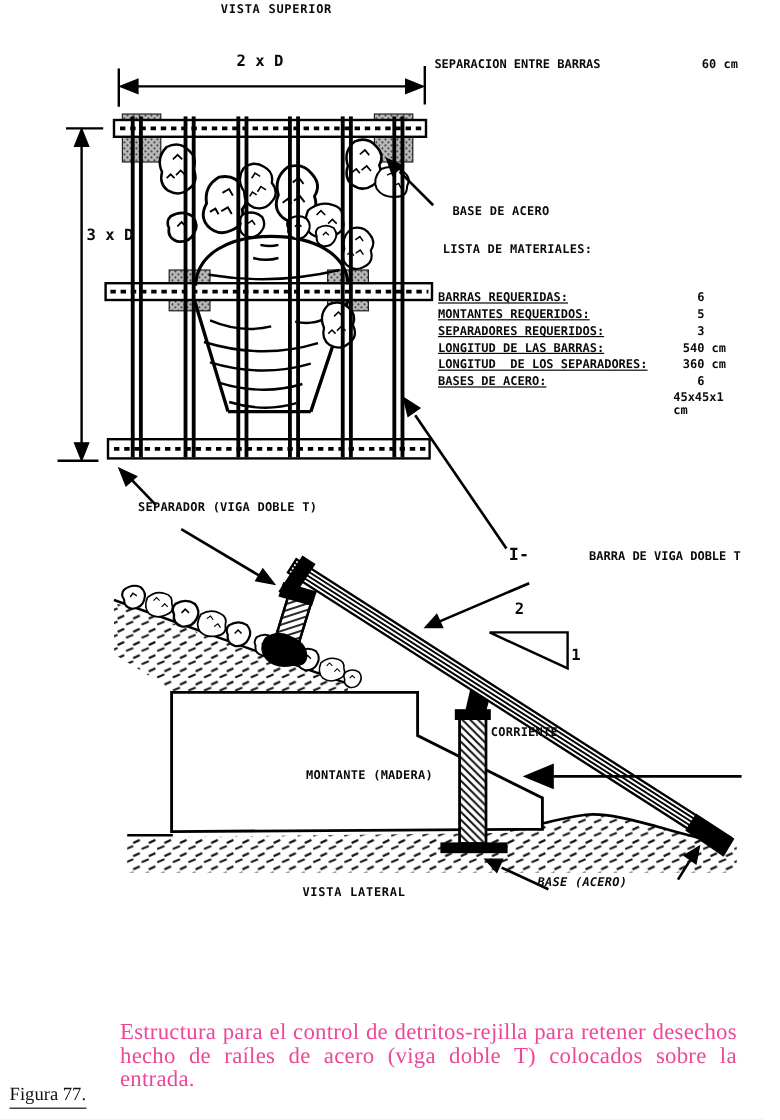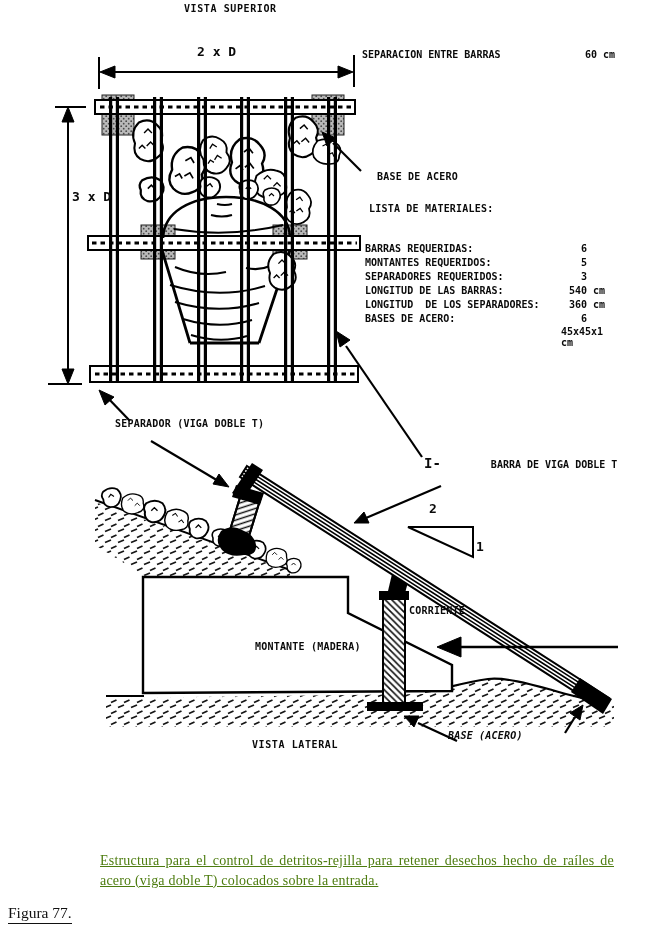--- a/index.html
+++ b/index.html
@@ -15,7 +15,7 @@
   .slab{left:0;} .sval{right:0;}
   .mat{position:absolute;left:365px;top:243px;width:250px;}
   .mrow{position:relative;height:14px;}
-  .mlab{position:absolute;left:0;font:700 10px "DejaVu Sans Mono",monospace;white-space:pre;color:#0a0a0a;}
+  .mlab{position:absolute;left:0;font:700 10px "DejaVu Sans Mono",monospace;white-space:pre;color:#0a0a0a;text-decoration:underline;}
   .mnum{position:absolute;right:28px;width:50px;text-align:right;font:700 10px "DejaVu Sans Mono",monospace;color:#0a0a0a;}
   .munit{position:absolute;left:228px;font:700 10px "DejaVu Sans Mono",monospace;color:#0a0a0a;}
   .mnote{position:absolute;left:196px;top:83px;font:700 10px "DejaVu Sans Mono",monospace;color:#0a0a0a;}

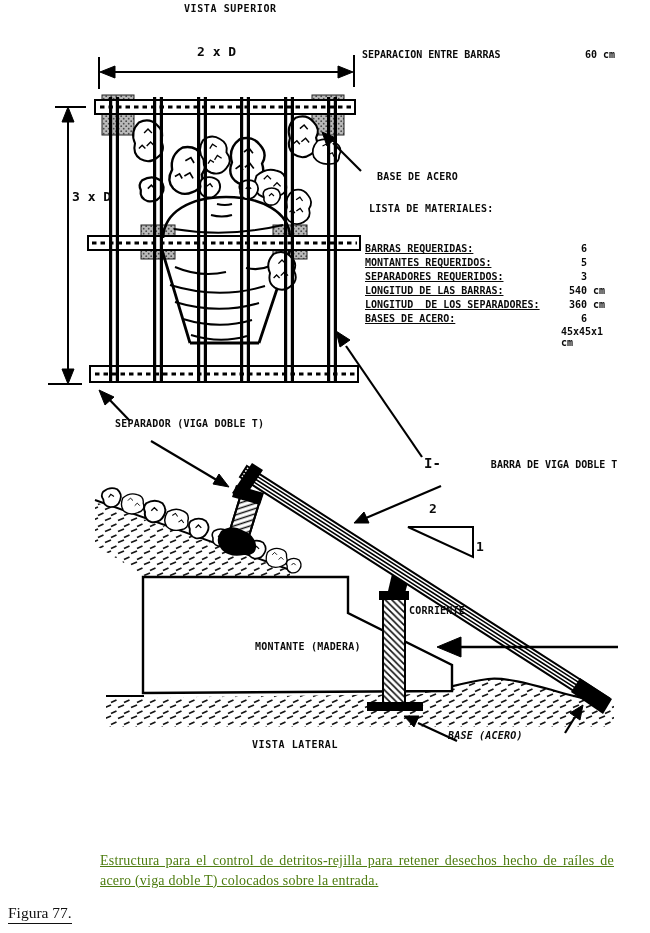--- a/index.html
+++ b/index.html
@@ -25,7 +25,7 @@
   .figlab{position:absolute;left:8px;top:904px;font:15.5px "Liberation Serif",serif;color:#111;
           border-bottom:1.6px solid #111;padding-bottom:1px;}
   .capt{position:absolute;left:100px;top:851px;width:514px;font-family:"Liberation Serif",serif;
-        font-size:14px;line-height:19.5px;color:#4d7c0f;text-align:justify;letter-spacing:0.2px;text-decoration:underline;}
+        font-size:19px;line-height:19.5px;color:#ec4899;text-align:justify;letter-spacing:0.2px;}
 </style>
 </head>
 <body>

